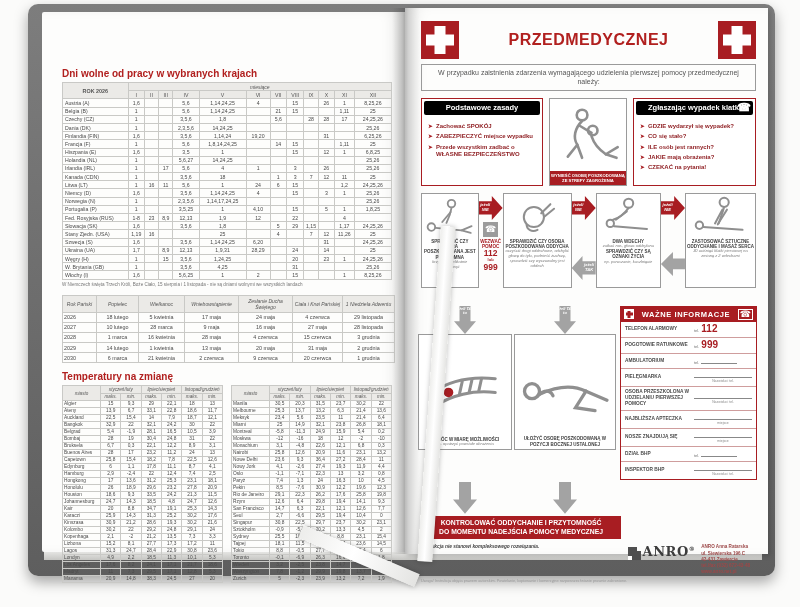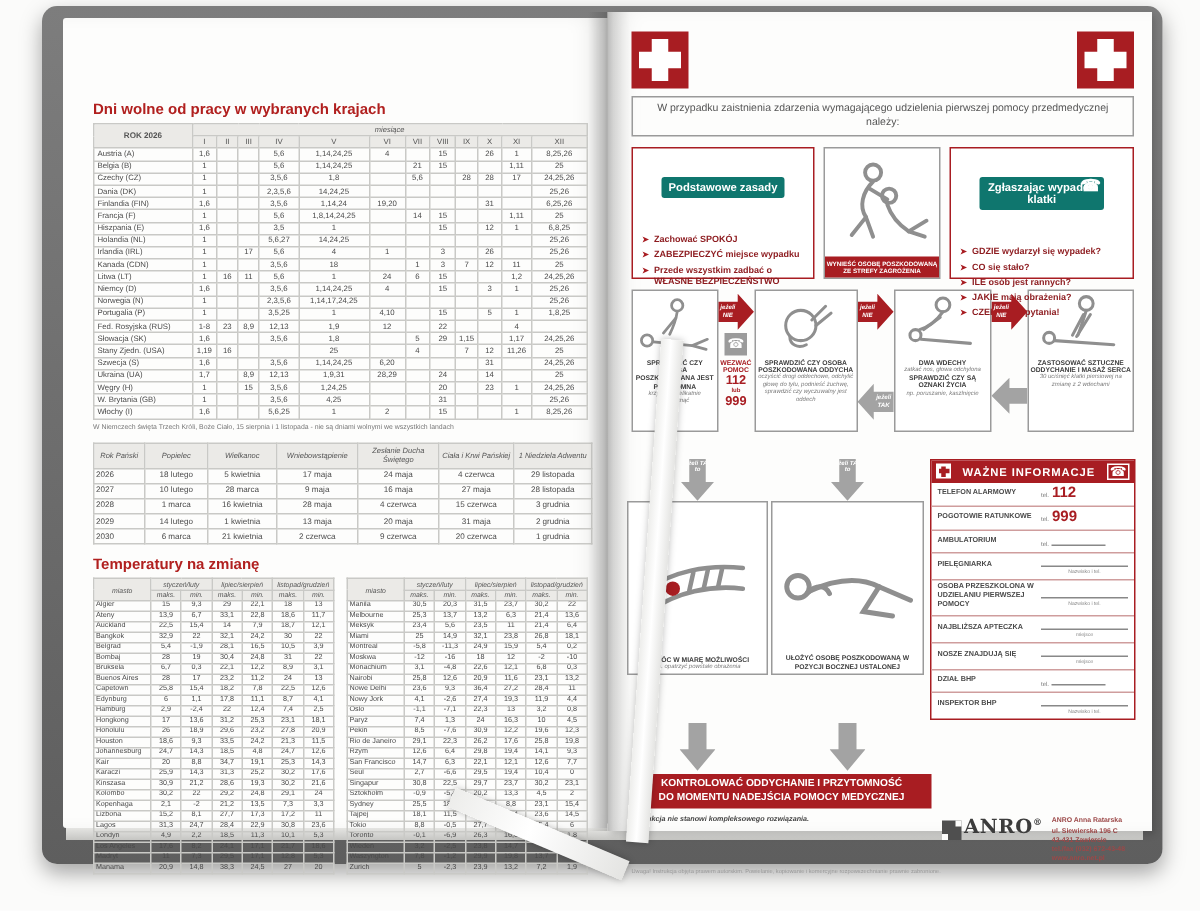--- a/index.html
+++ b/index.html
@@ -1116,6 +1116,7 @@
       <div class="rp-header">
         <div class="cross"></div>
         <div class="rp-title">
+          <div>PRZEDMEDYCZNEJ</div>
         </div>
         <div class="cross"></div>
       </div>

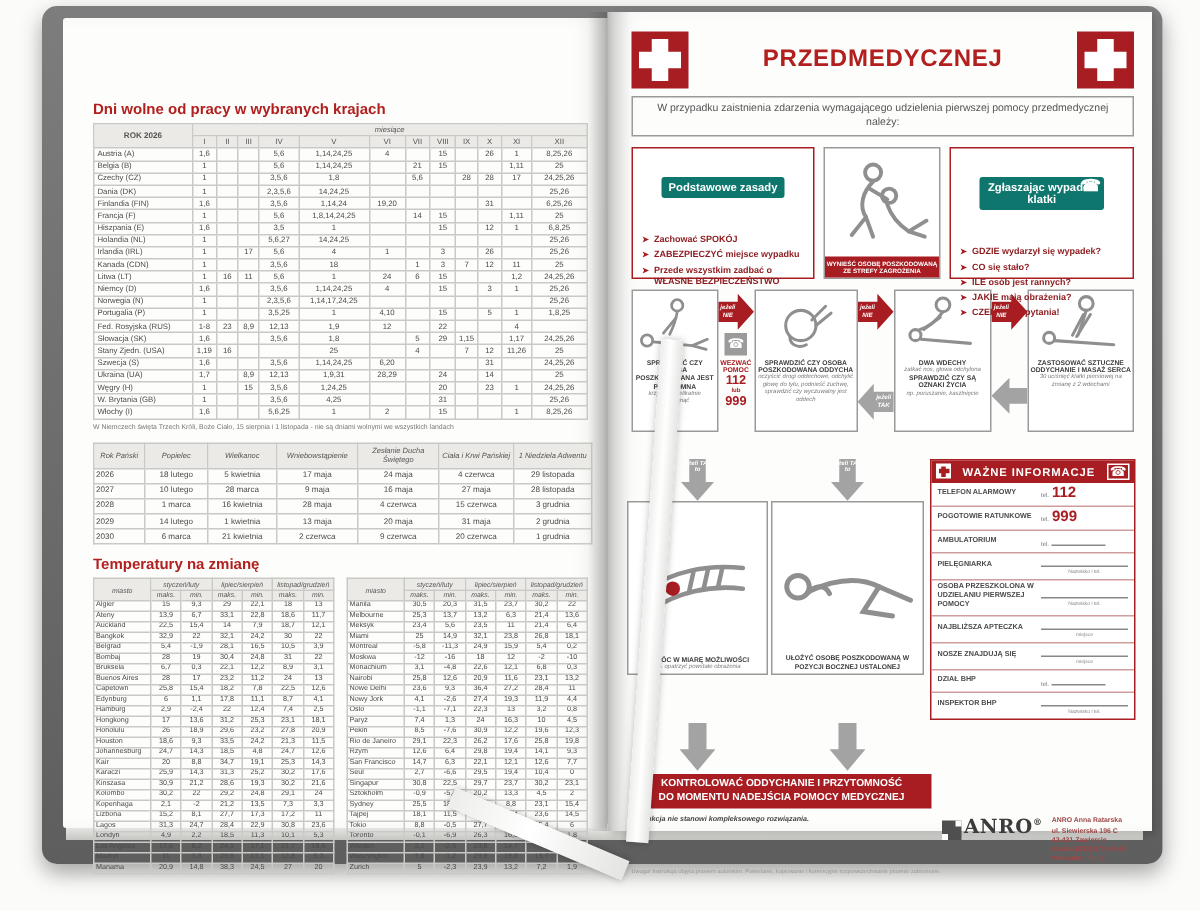--- a/index.html
+++ b/index.html
@@ -49,8 +49,8 @@
   .intro{border:1px solid #9a9a9a;margin-top:5px;padding:3px 14px;text-align:center;font-size:7px;color:#555;line-height:1.35;}
   .principles{display:flex;gap:6px;margin-top:7px;align-items:stretch;height:88px;}
   .redbox{border:1px solid #a81d22;background:#fff;display:flex;flex-direction:column;}
-  .red-hd{background:#0f766e;color:#fff;font-weight:bold;font-size:7.5px;text-align:center;
-          padding:3px 2px;position:relative;border-radius:2px;margin:19px;line-height:1.1;}
+  .red-hd{background:#000000;color:#fff;font-weight:bold;font-size:7.5px;text-align:center;
+          padding:3px 2px;position:relative;border-radius:2px;margin:2px;line-height:1.1;}
   .basics{width:120px;}
   .blist{list-style:none;margin:3px 2px;padding:0 0 0 4px;}
   .blist li{font-size:6px;font-weight:bold;color:#8d1b1f;margin:3px 0;line-height:1.2;position:relative;padding-left:8px;}

